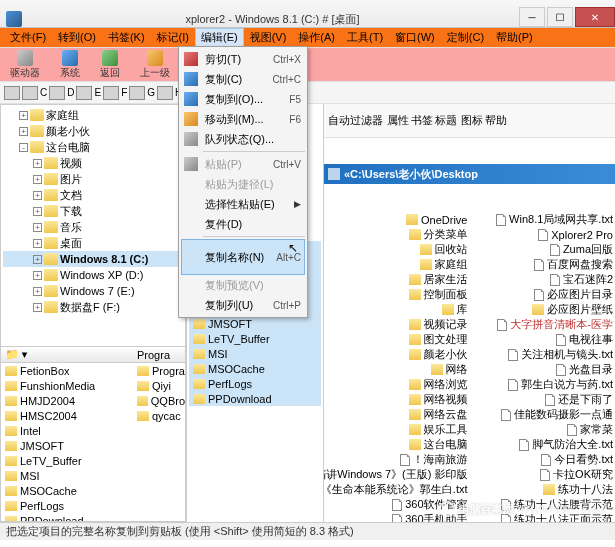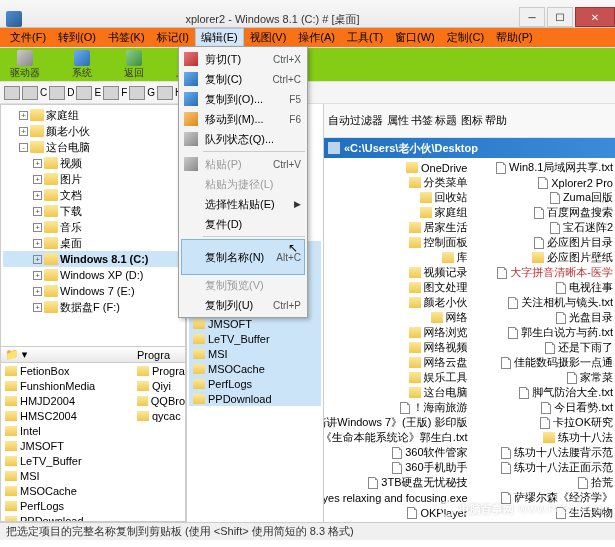--- a/index.html
+++ b/index.html
@@ -16,7 +16,7 @@
 .menubar .item { padding: 2px 6px; cursor: default; }
 .menubar .item.open { background: #d4e6f7; border: 1px solid #a6c8e6; padding: 1px 5px; }
 
-.toolbar { height: 34px; background: #84cc16; display: flex; align-items: center; padding: 0 4px; border-bottom: 1px solid #e0e0e0; gap: 20px; }
+.toolbar { height: 34px; background: #fca5a5; display: flex; align-items: center; padding: 0 4px; border-bottom: 1px solid #e0e0e0; gap: 8px; }
 .toolbar .tbtn { display: flex; flex-direction: column; align-items: center; padding: 1px 6px; cursor: default; }
 .toolbar .tbtn .ico { width: 16px; height: 16px; border-radius: 2px; }
 .toolbar .tbtn .lbl { font-size: 10px; color: #333; }

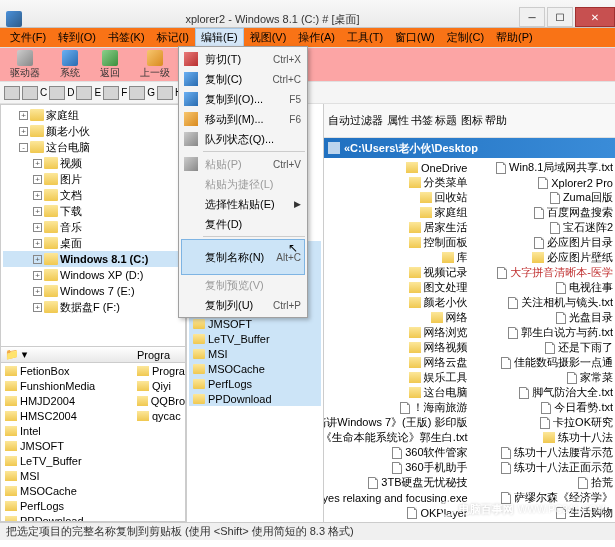--- a/index.html
+++ b/index.html
@@ -49,7 +49,7 @@
 .mid .row .fico { width: 12px; height: 10px; background: linear-gradient(to bottom, #fce79a, #f0c850); border-radius: 1px; }
 .mid .row.sel { background: #cce4f7; }
 
-.right { width: 292px; display: flex; flex-direction: column; border-left: 1px solid #ccc; }
+.right { width: 292px; display: flex; flex-direction: column; border-left: 1px solid #ccc; gap: 26px; }
 .right .rtoolbar { height: 34px; background: #f8f8f8; display: flex; align-items: center; padding: 0 4px; border-bottom: 1px solid #e0e0e0; gap: 2px; }
 .right .addrbar { height: 20px; background: linear-gradient(to right, #2070c0, #3a8cd8); color: #fff; display: flex; align-items: center; padding: 0 4px; gap: 4px; }
 .right .addrbar .aico { width: 12px; height: 12px; background: #fff; opacity: 0.7; }

